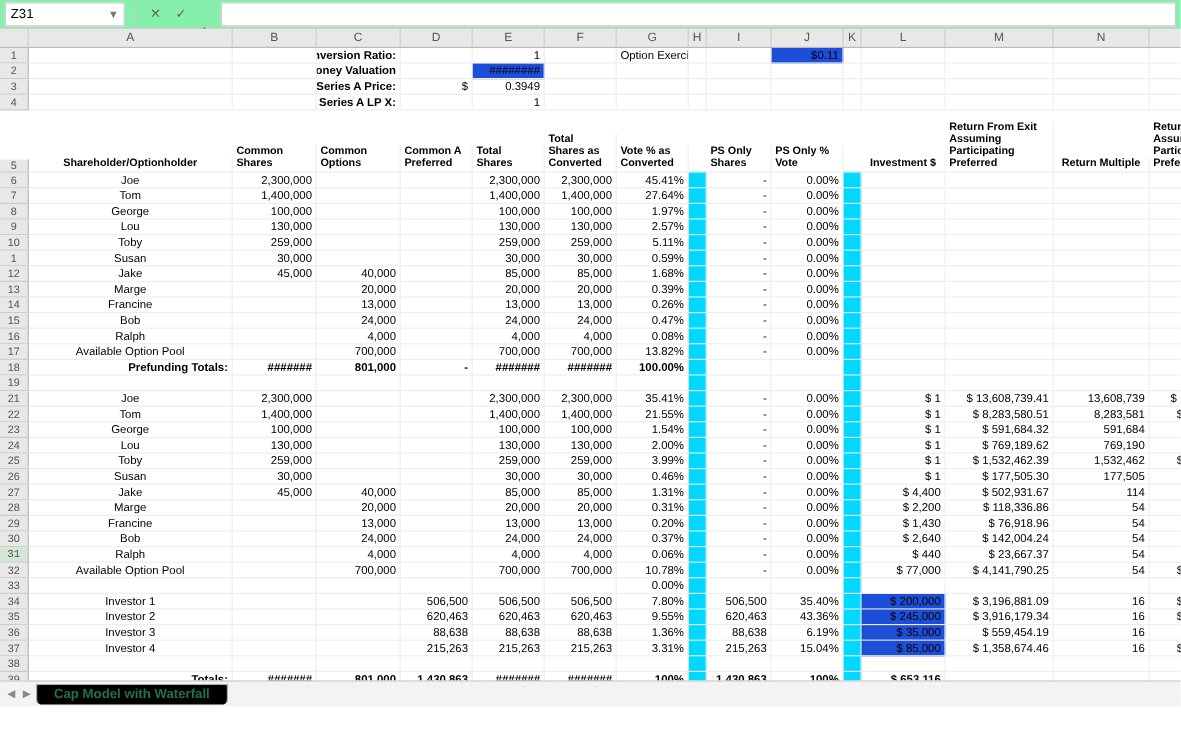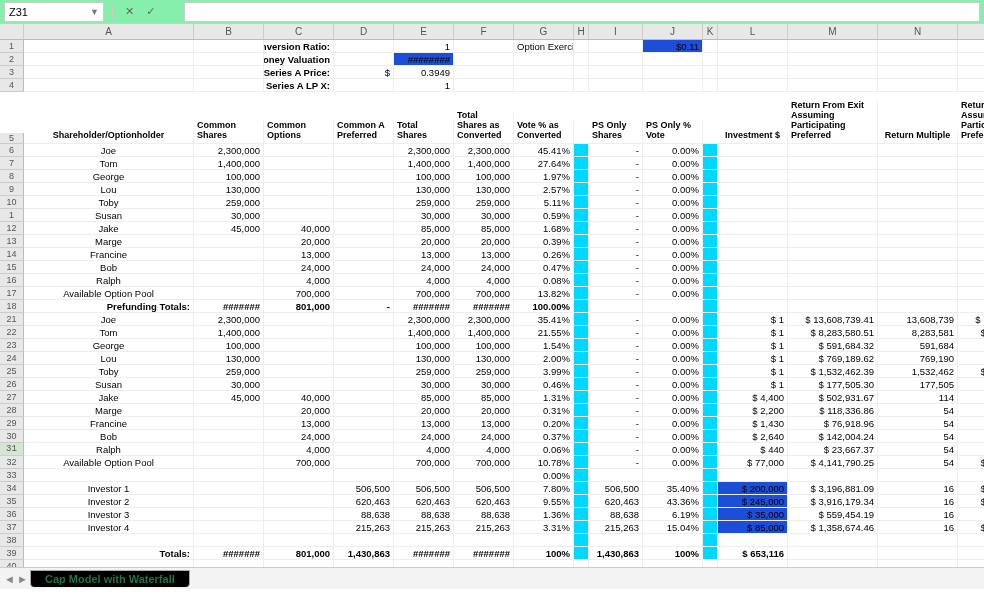--- a/index.html
+++ b/index.html
@@ -469,6 +469,24 @@
         <div></div>
       </div>
       <div class="row">
+        <div class="rn">19</div>
+        <div></div>
+        <div></div>
+        <div></div>
+        <div></div>
+        <div></div>
+        <div></div>
+        <div></div>
+        <div class="cyan"></div>
+        <div></div>
+        <div></div>
+        <div class="cyan"></div>
+        <div></div>
+        <div></div>
+        <div></div>
+        <div></div>
+      </div>
+      <div class="row">
         <div class="rn">21</div>
         <div class="c">Joe</div>
         <div class="r">2,300,000</div>

